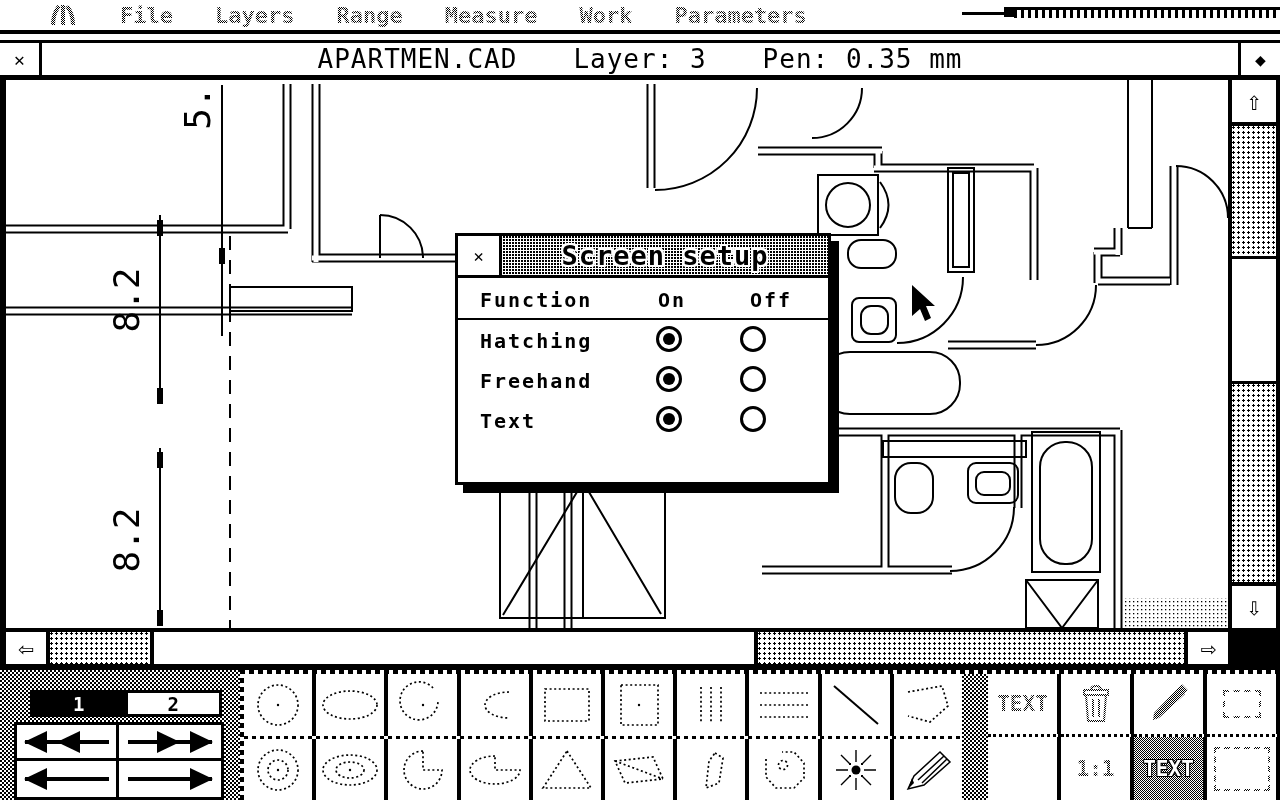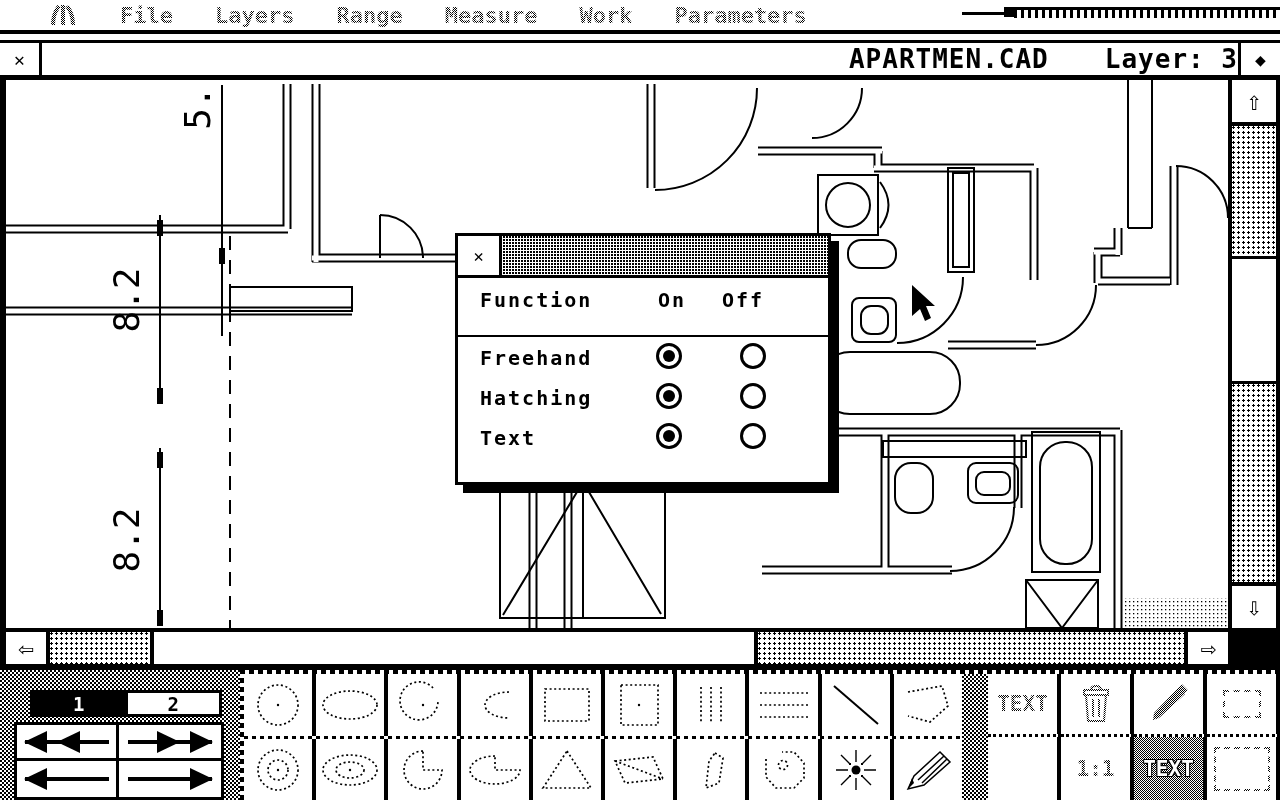--- a/index.html
+++ b/index.html
@@ -45,8 +45,8 @@
           font-size:18px; font-weight:bold; }
   #close-box  { border-right:3px solid #000; }
   #fuller-box { border-left:3px solid #000; }
-  #title-center { flex:1; display:flex; align-items:center; justify-content:flex-end;
-                  gap:56px; font-size:26px; font-weight:bold; letter-spacing:1px; }
+  #title-center { flex:1; display:flex; align-items:center; justify-content:center;
+                  gap:56px; font-size:26px; font-weight:normal; letter-spacing:1px; }
 
   
   #workspace { left:0; top:78px; width:1280px; height:592px; background:#000; }

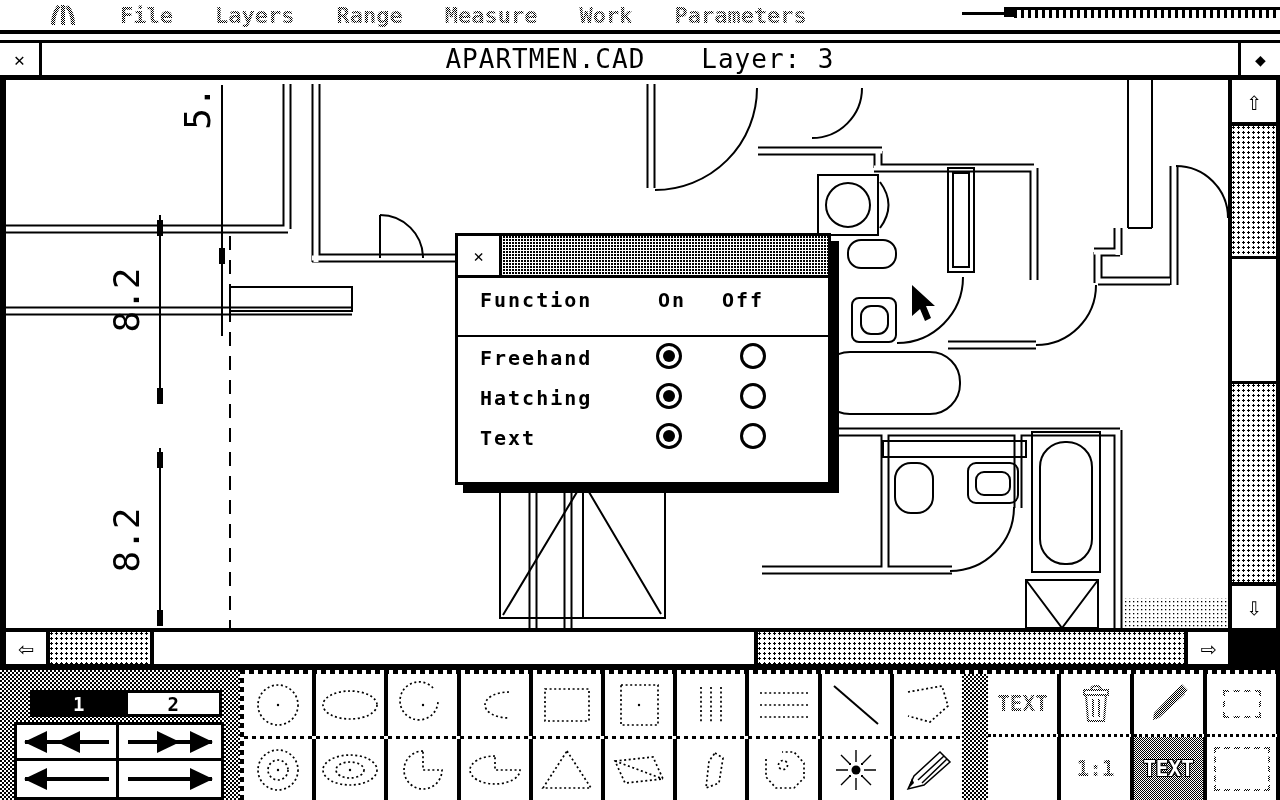--- a/index.html
+++ b/index.html
@@ -165,6 +165,7 @@
   <div id="title-center">
     <span>APARTMEN.CAD</span>
     <span>Layer: 3</span>
+    <span>Pen: 0.35 mm</span>
   </div>
   <div class="tbox" id="fuller-box">◆</div>
 </div>

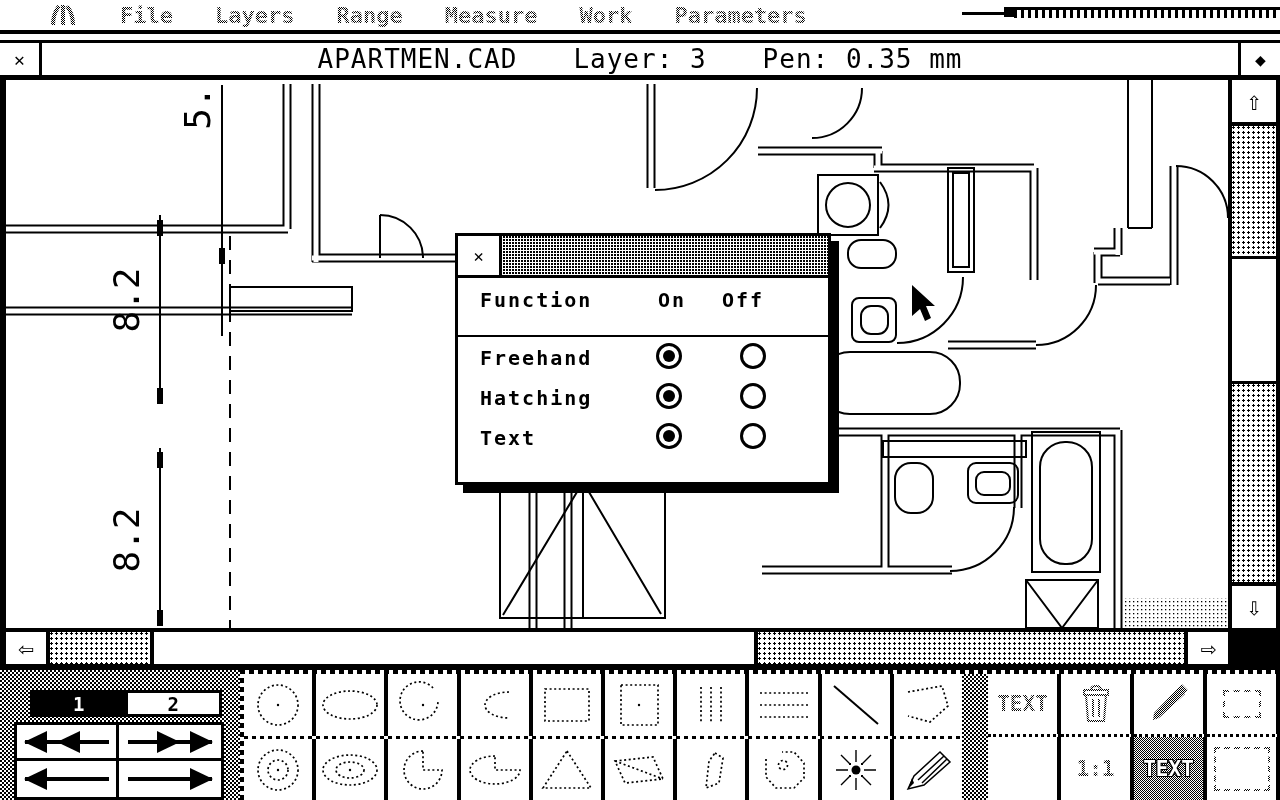--- a/index.html
+++ b/index.html
@@ -270,6 +270,7 @@
     <div id="dialog" class="abs">
       <div id="dlg-title" class="densedots">
         <div id="dlg-close">✕</div>
+        <div id="dlg-titletext">Screen setup</div>
       </div>
       <div class="dlg-header">
         <span style="left:22px">Function</span>

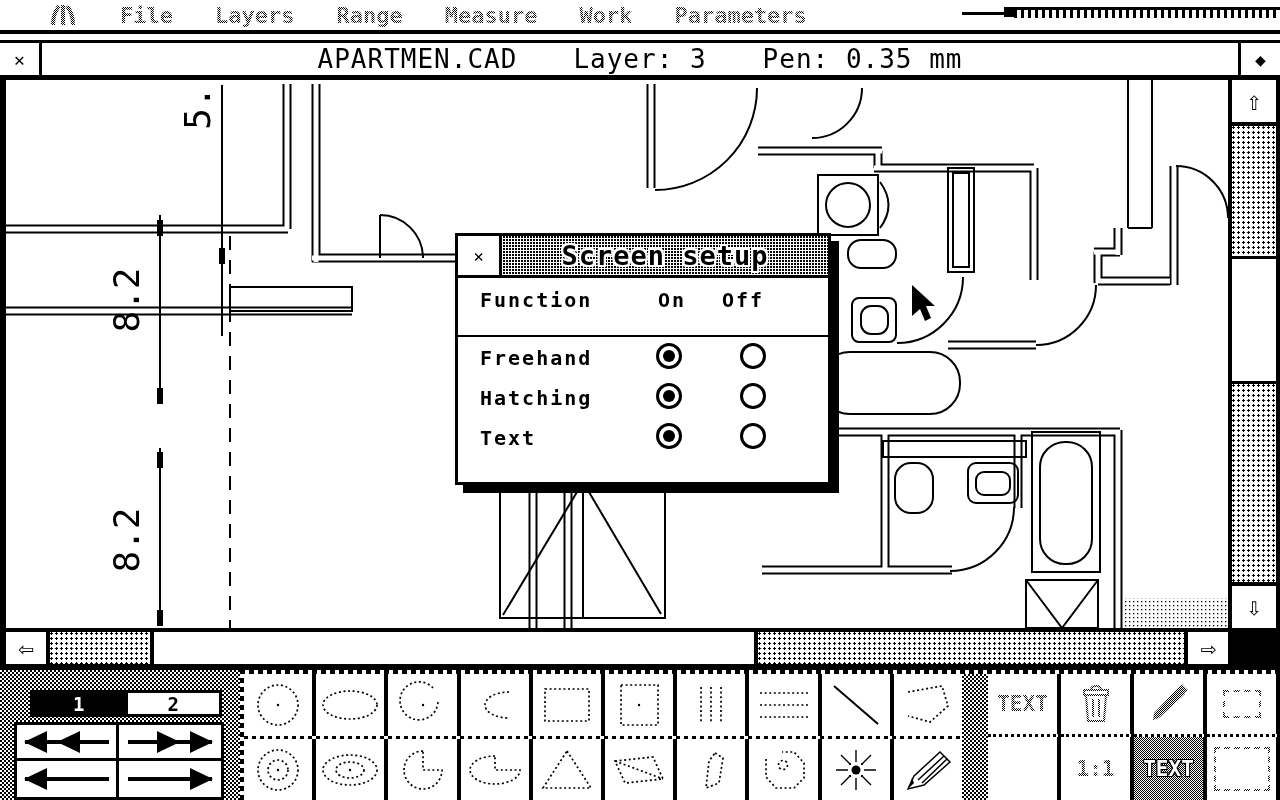--- a/index.html
+++ b/index.html
@@ -122,7 +122,7 @@
                font-size:27px; font-weight:bold; letter-spacing:1px;
                text-shadow:2px 0 0 #fff,-2px 0 0 #fff,0 2px 0 #fff,0 -2px 0 #fff,
                            2px 2px 0 #fff,-2px -2px 0 #fff,2px -2px 0 #fff,-2px 2px 0 #fff; }
-  .dlg-header { position:relative; height:59px; font-size:20px; font-weight:bold;
+  .dlg-header { position:relative; height:42px; font-size:20px; font-weight:bold;
                 letter-spacing:2px; border-bottom:2px solid #000; }
   .dlg-header span { position:absolute; top:10px; }
   .dlg-row { position:relative; height:40px; font-size:20px; font-weight:bold; letter-spacing:2px; }

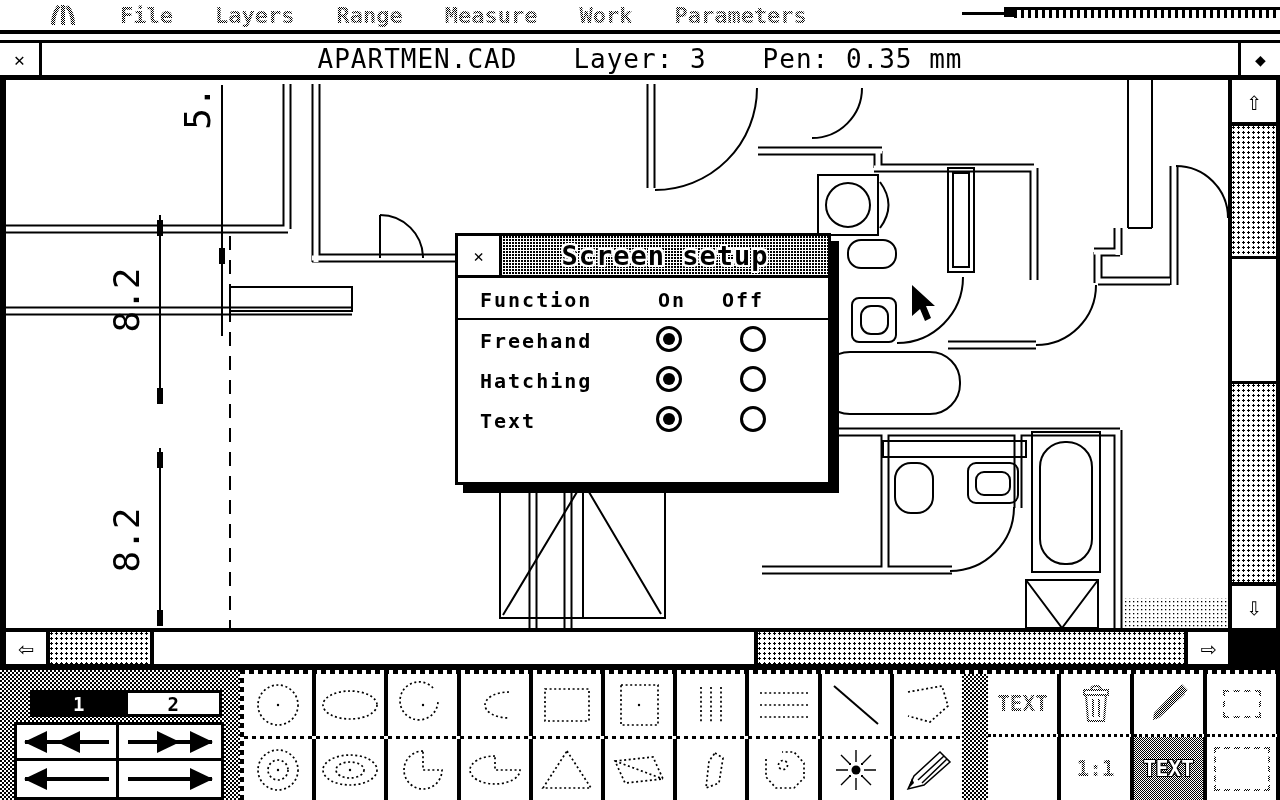--- a/index.html
+++ b/index.html
@@ -275,7 +275,7 @@
       <div class="dlg-header">
         <span style="left:22px">Function</span>
         <span style="left:200px">On</span>
-        <span style="left:264px">Off</span>
+        <span style="left:292px">Off</span>
       </div>
       <div class="dlg-row">
         <span class="lbl">Freehand</span>

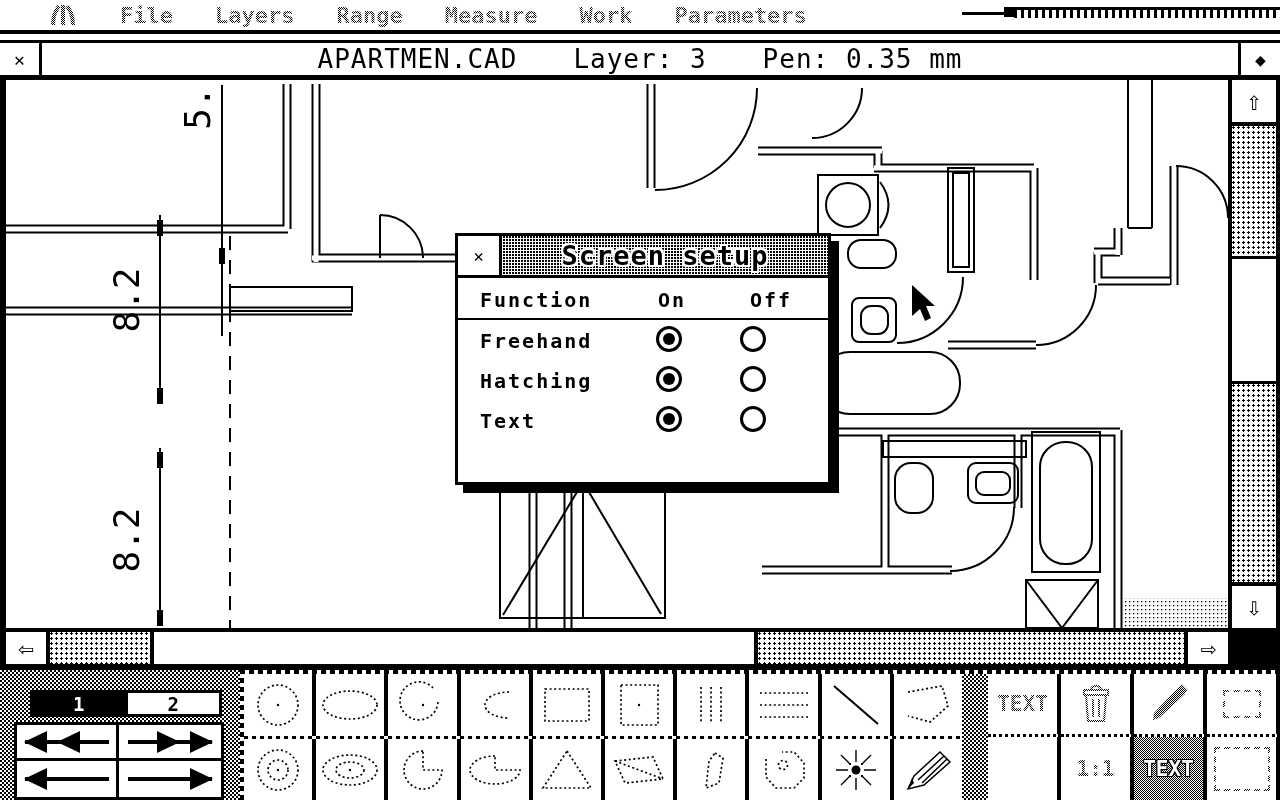--- a/index.html
+++ b/index.html
@@ -278,12 +278,12 @@
         <span style="left:292px">Off</span>
       </div>
       <div class="dlg-row">
-        <span class="lbl">Freehand</span>
+        <span class="lbl">Hatching</span>
         <span class="radio r-on sel"></span>
         <span class="radio r-off"></span>
       </div>
       <div class="dlg-row">
-        <span class="lbl">Hatching</span>
+        <span class="lbl">Freehand</span>
         <span class="radio r-on sel"></span>
         <span class="radio r-off"></span>
       </div>

